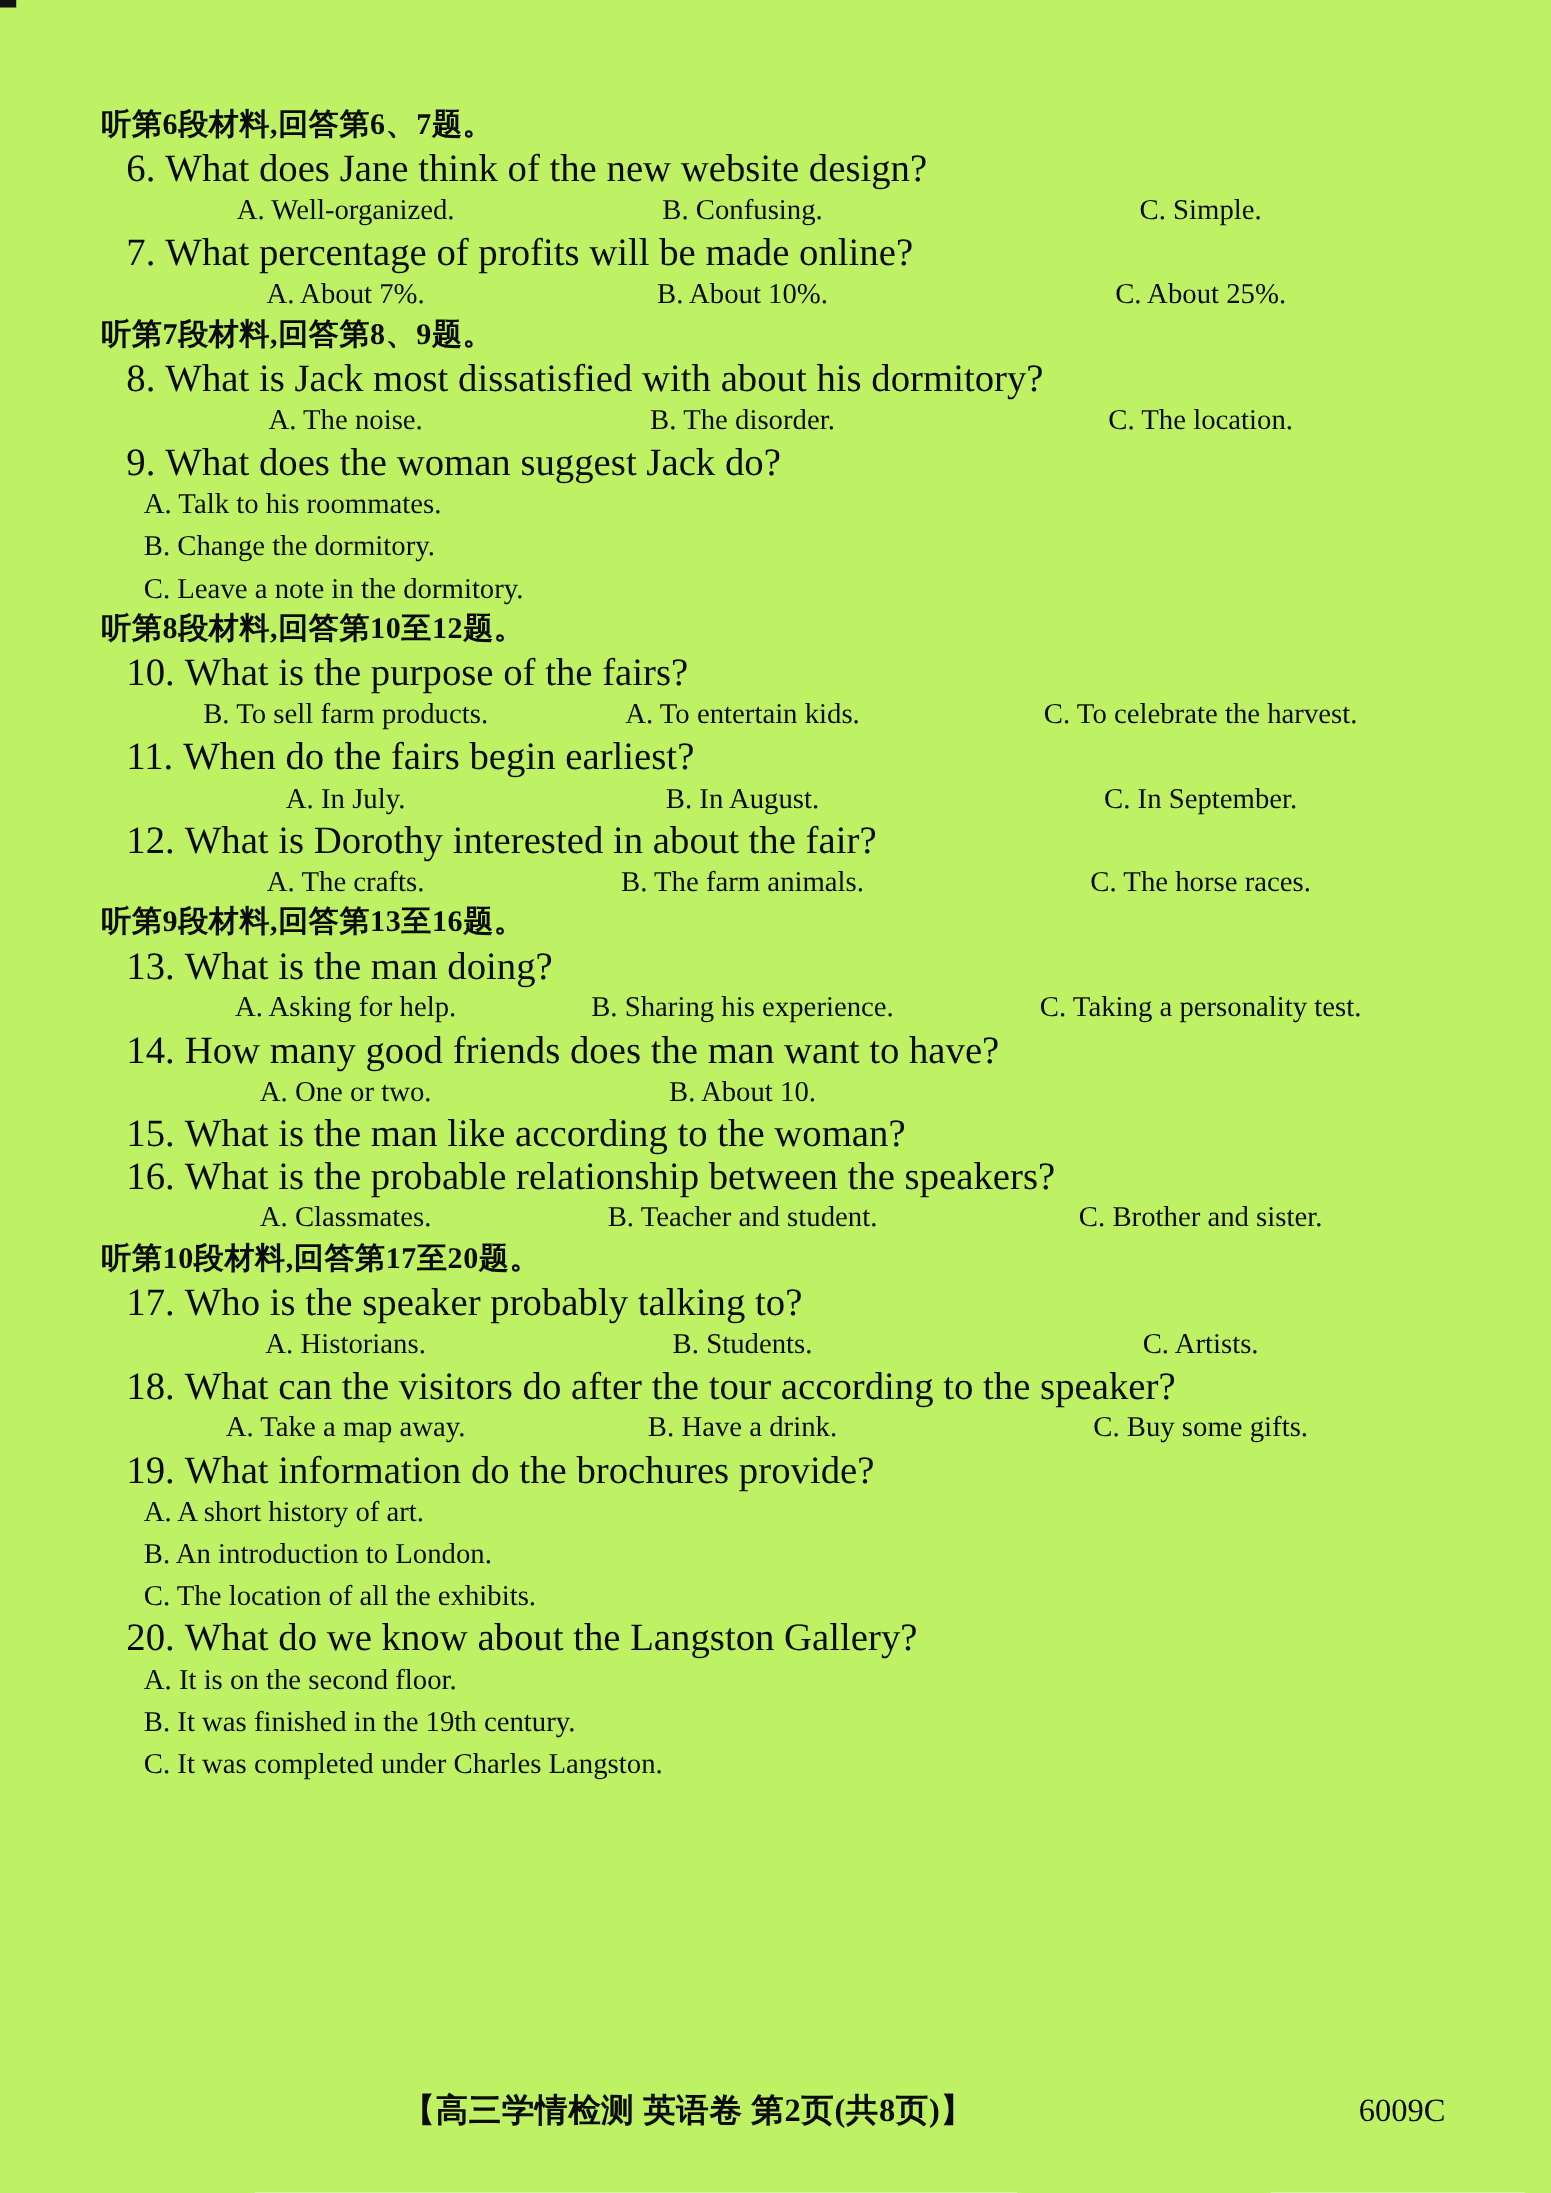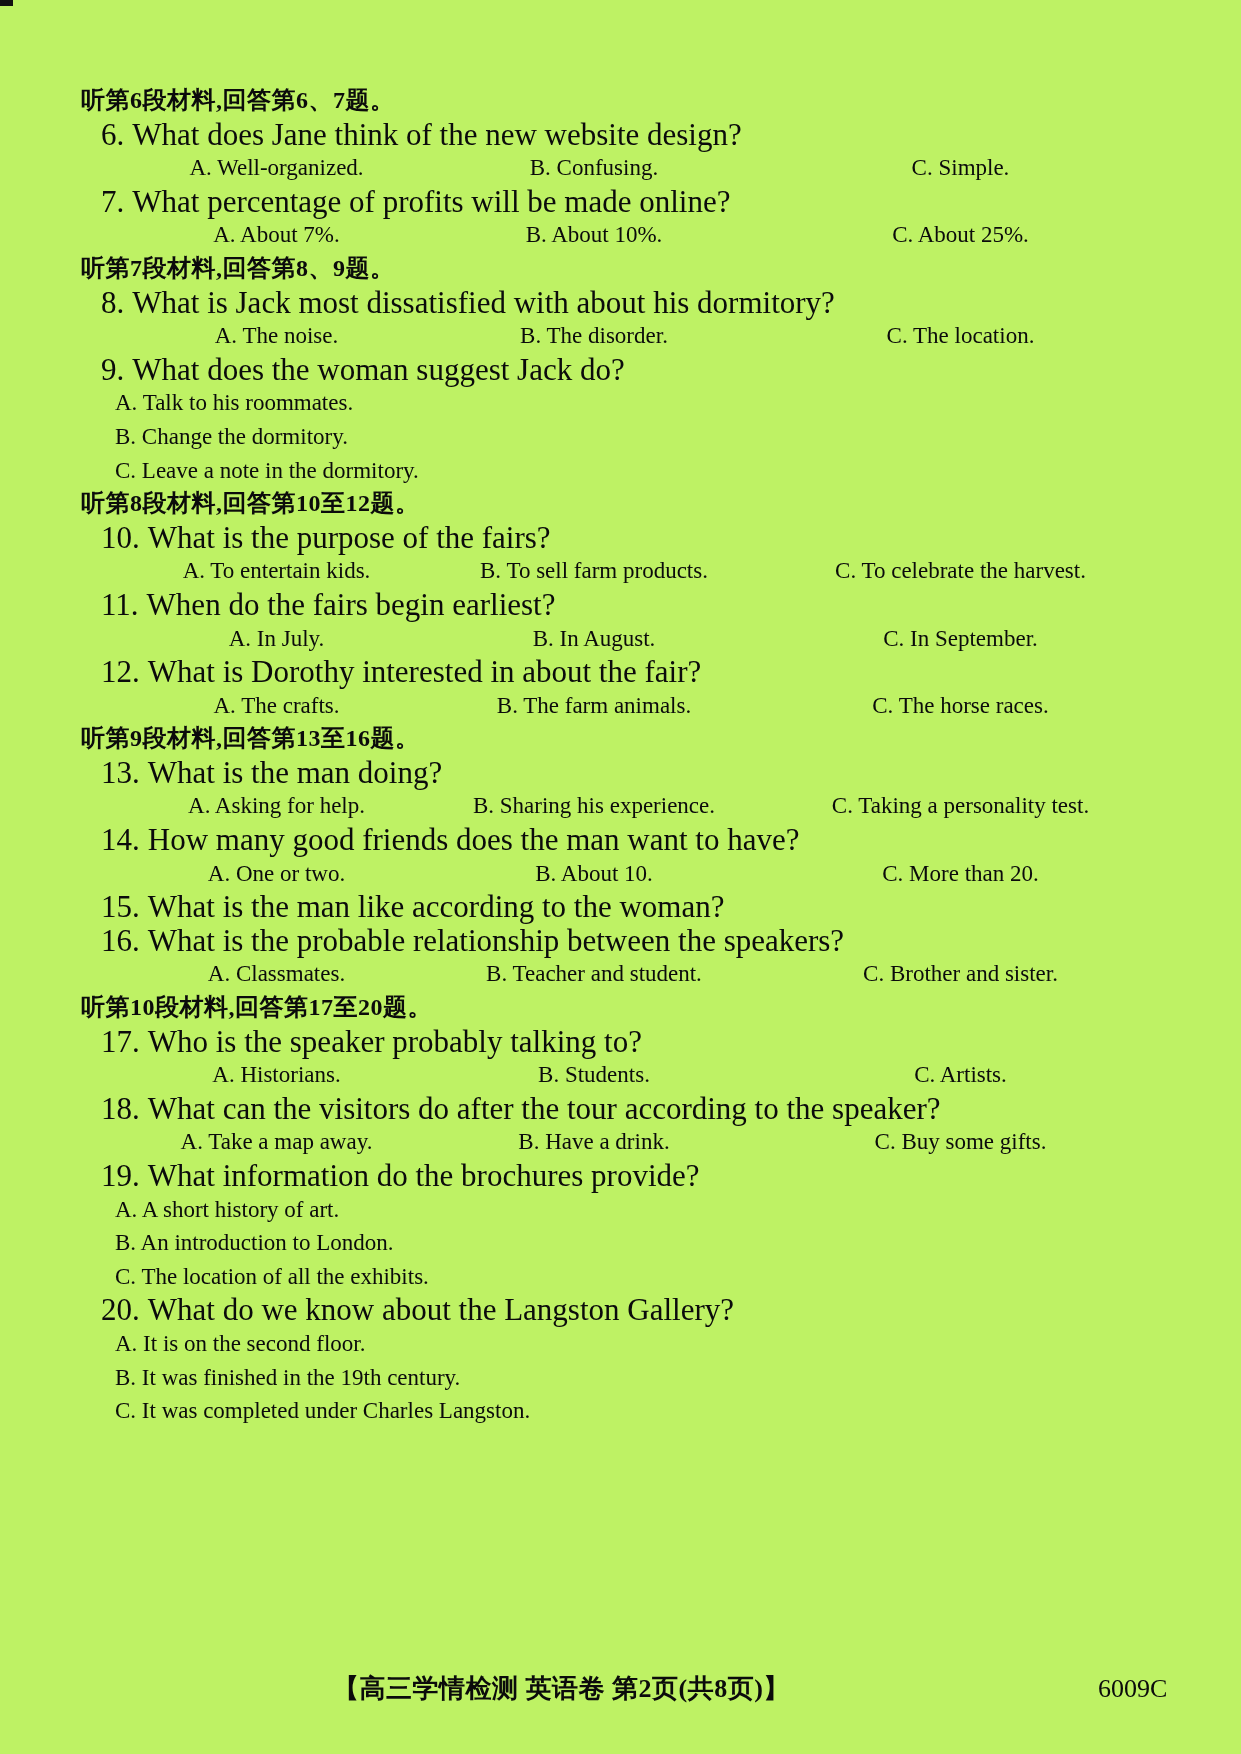--- a/index.html
+++ b/index.html
@@ -118,8 +118,8 @@
       <div class="line section-header">听第8段材料,回答第10至12题。</div>
       <div class="line question-line"><span class="question-number">10.</span><span>What is the purpose of the fairs?</span></div>
       <div class="line options-row">
+        <span>B. To sell farm products.</span>
         <span>A. To entertain kids.</span>
-        <span>B. To sell farm products.</span>
         <span>C. To celebrate the harvest.</span>
       </div>
       <div class="line question-line"><span class="question-number">11.</span><span>When do the fairs begin earliest?</span></div>

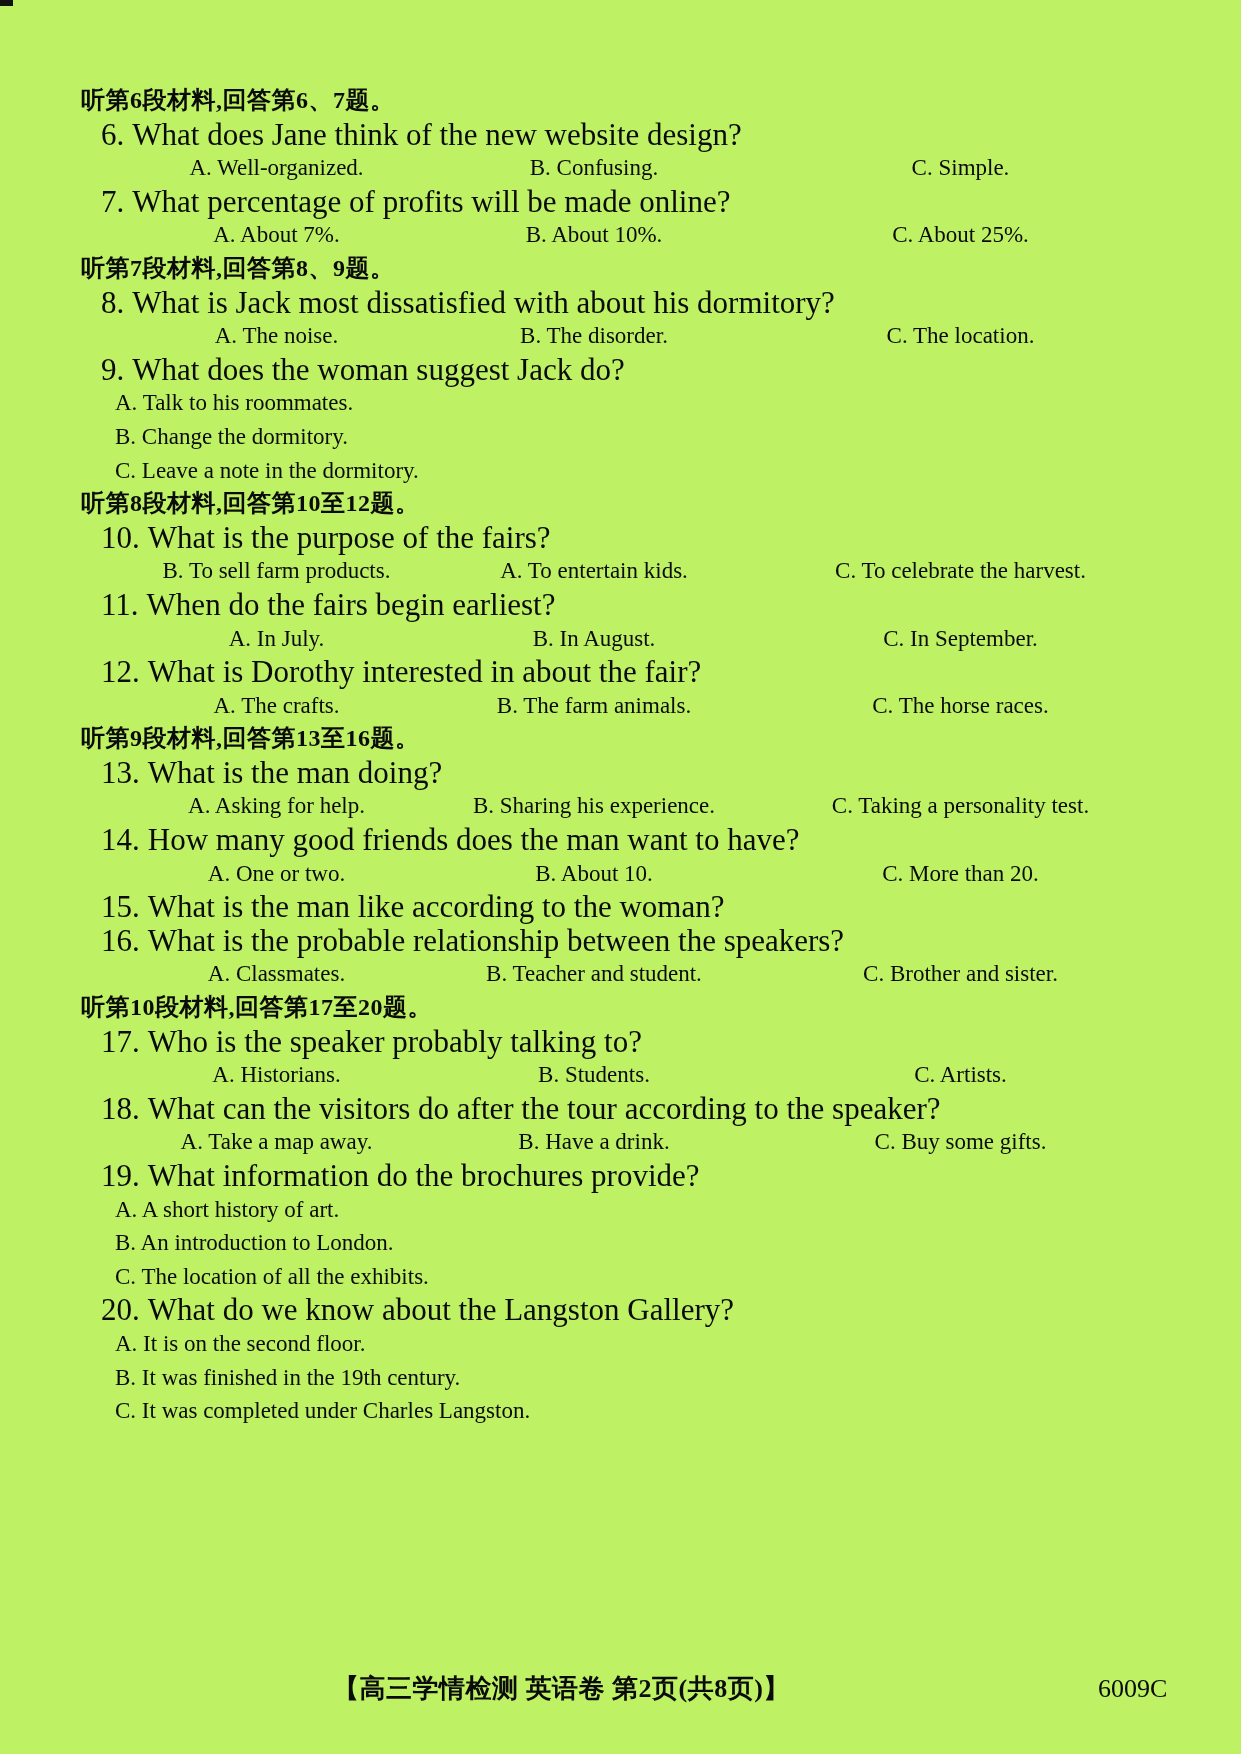--- a/index.html
+++ b/index.html
@@ -145,7 +145,6 @@
       <div class="line options-row">
         <span>A. One or two.</span>
         <span>B. About 10.</span>
-        <span>C. More than 20.</span>
       </div>
       <div class="line question-line"><span class="question-number">15.</span><span>What is the man like according to the woman?</span></div>
       <div class="line question-line"><span class="question-number">16.</span><span>What is the probable relationship between the speakers?</span></div>

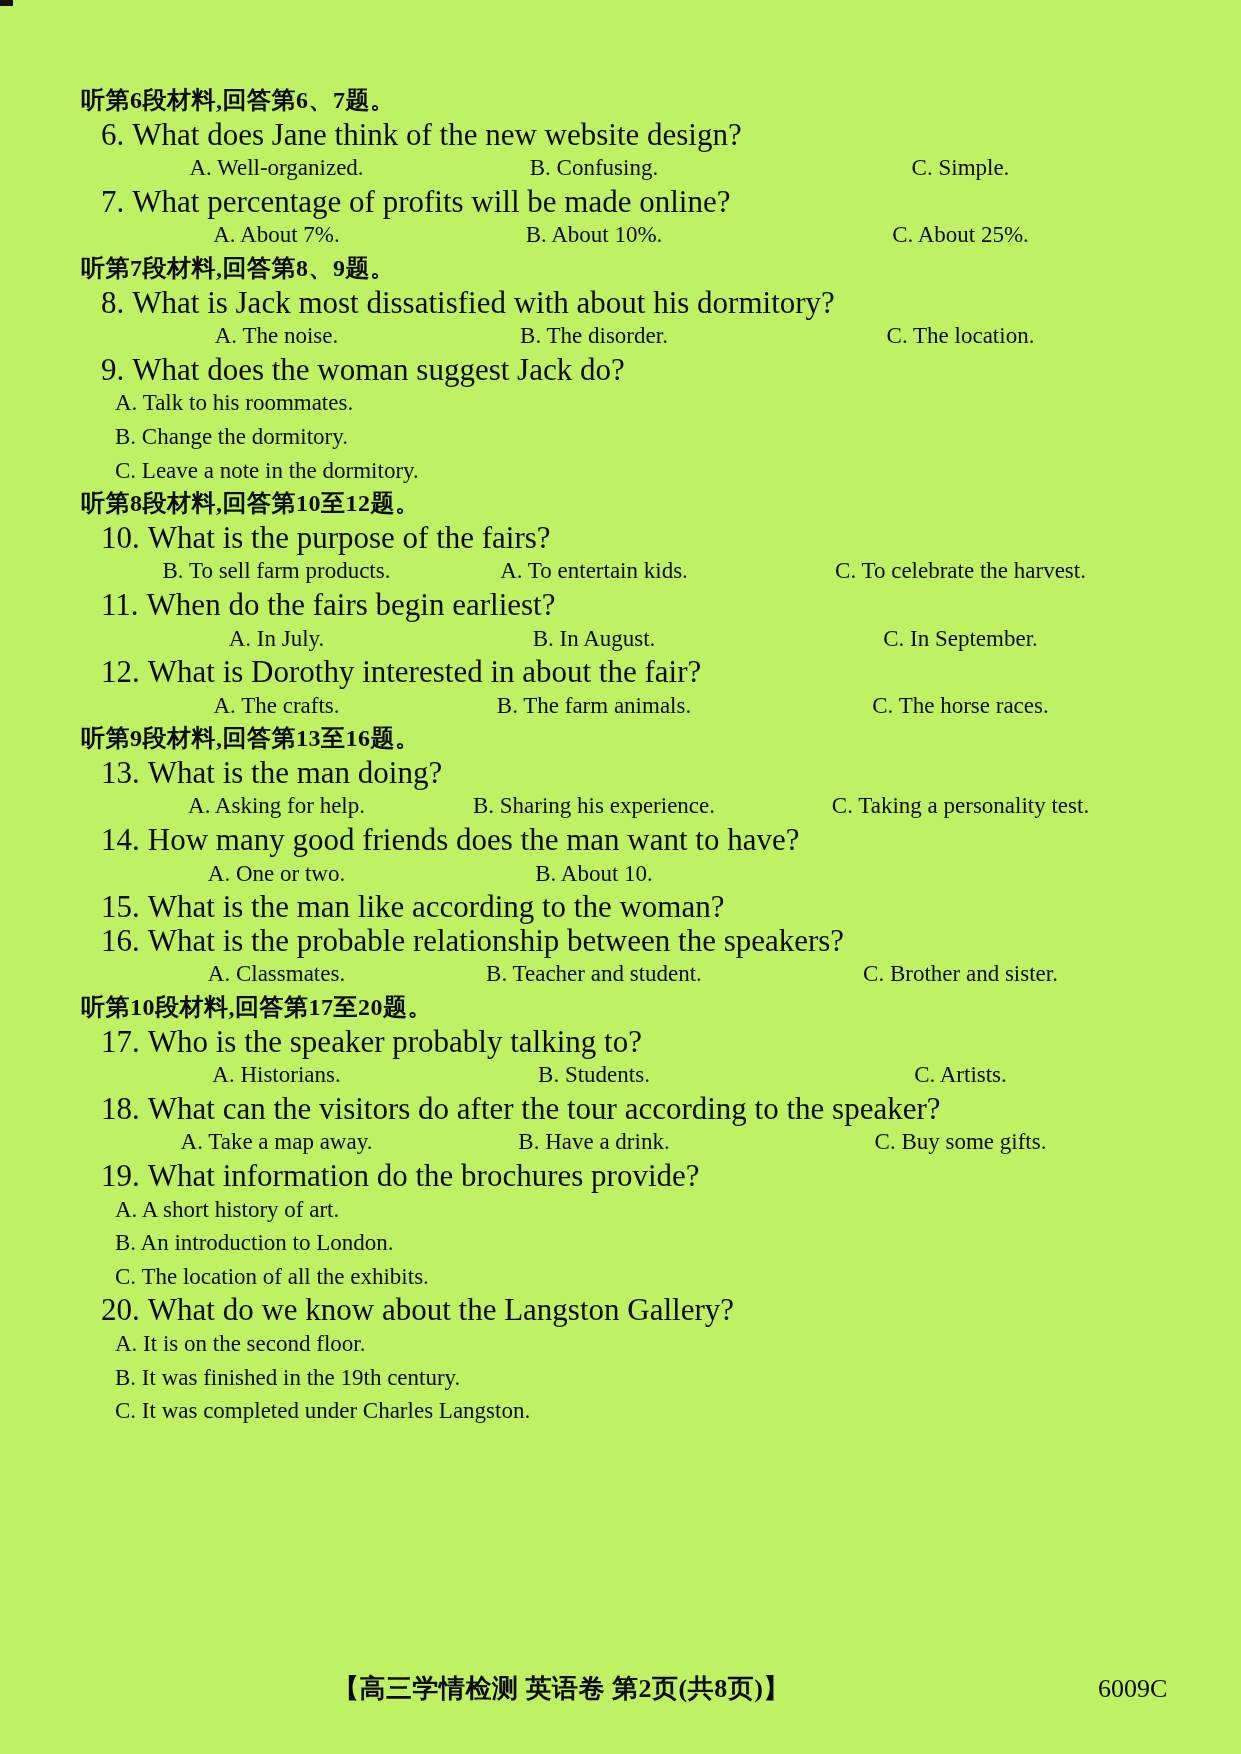--- a/index.html
+++ b/index.html
@@ -64,7 +64,7 @@
   .footer {
     position: absolute;
     top: 1672px;
-    left: 11px;
+    left: 0;
     width: 1018px;
     height: 34px;
     font-size: 26px;

